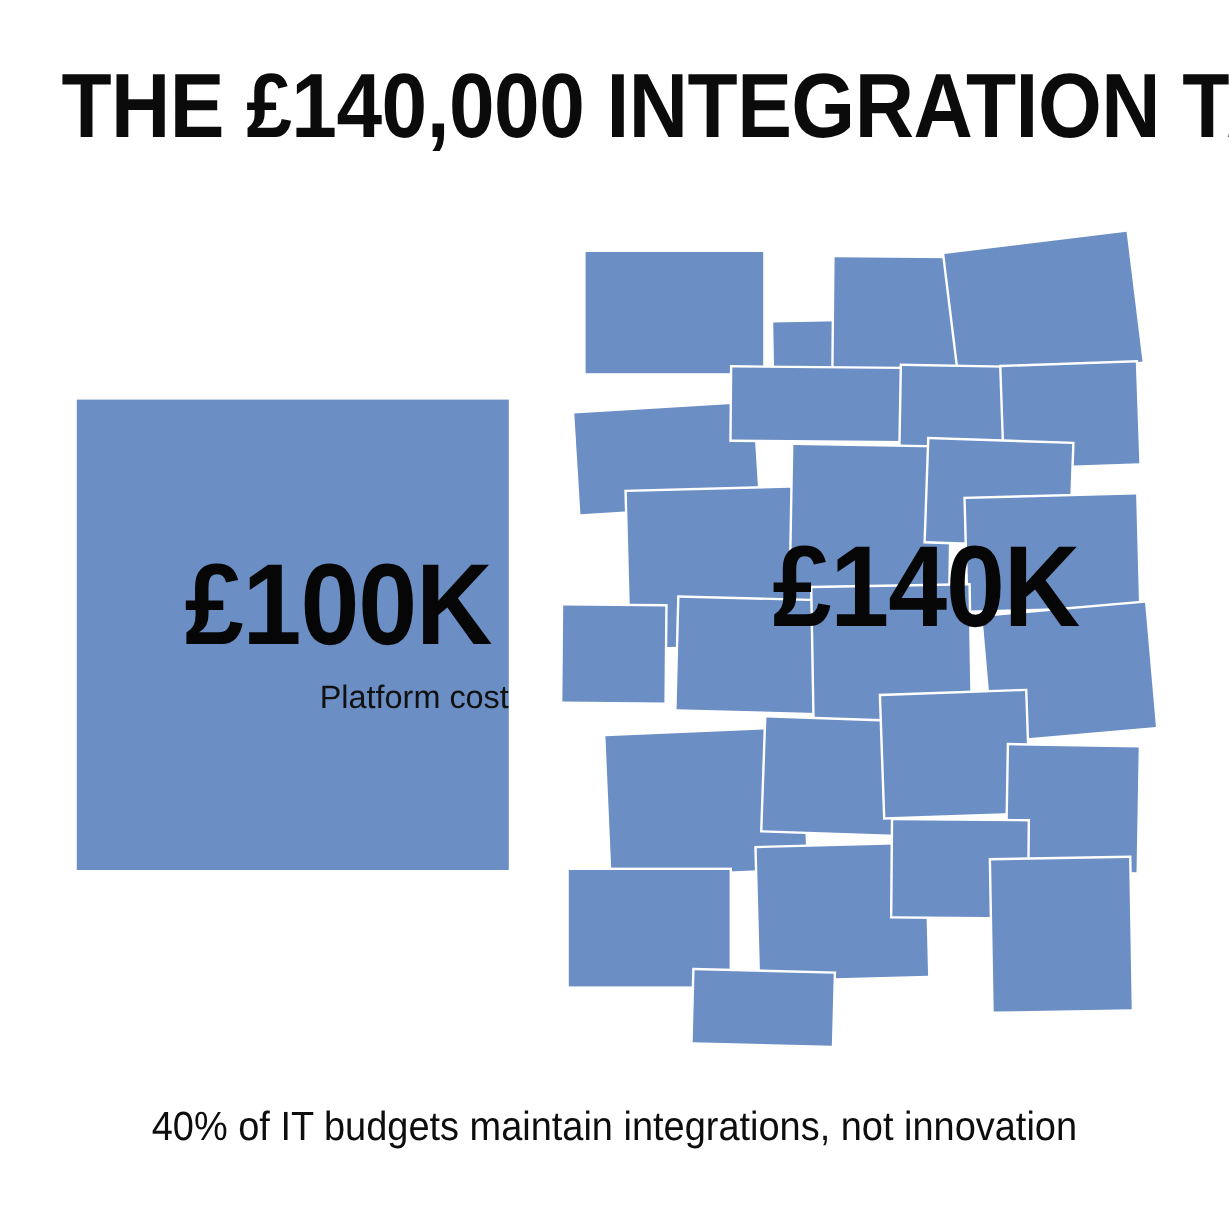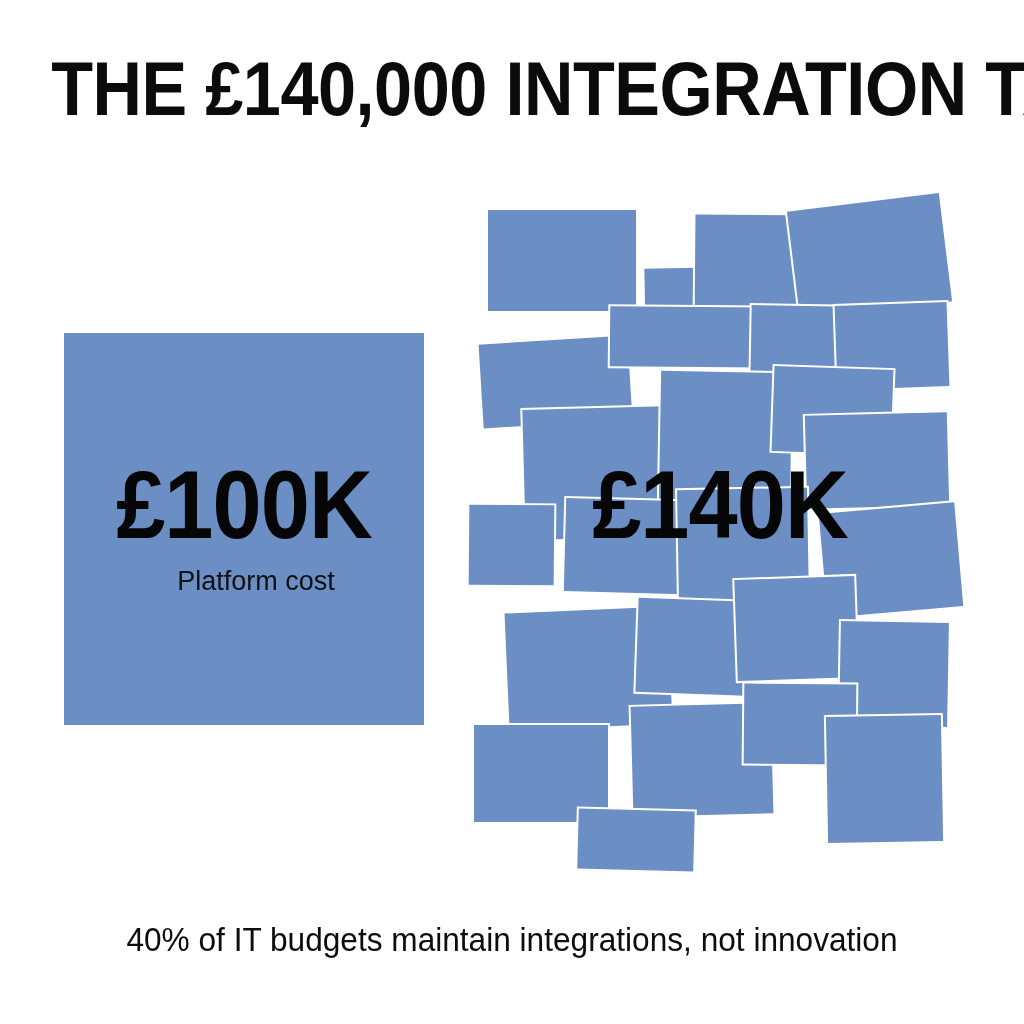--- a/index.html
+++ b/index.html
@@ -63,7 +63,7 @@
   
   .stat {
     position: absolute;
-    text-align: center;
+    text-align: right;
     white-space: nowrap;
   }
   .stat-value {

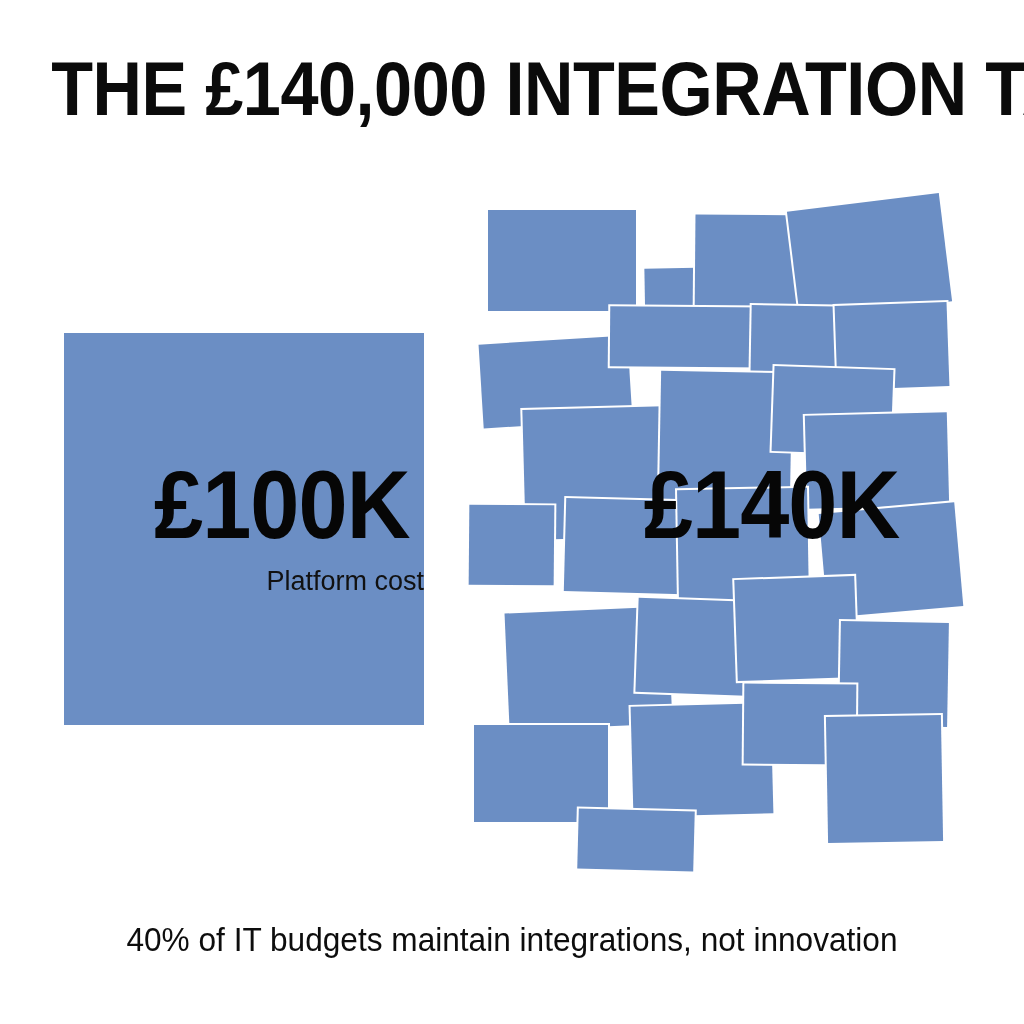--- a/index.html
+++ b/index.html
@@ -92,7 +92,7 @@
   }
   #stat-integration {
     left: 525px;
-    top: 455px;
+    top: 440px;
     width: 390px;
   }
 

